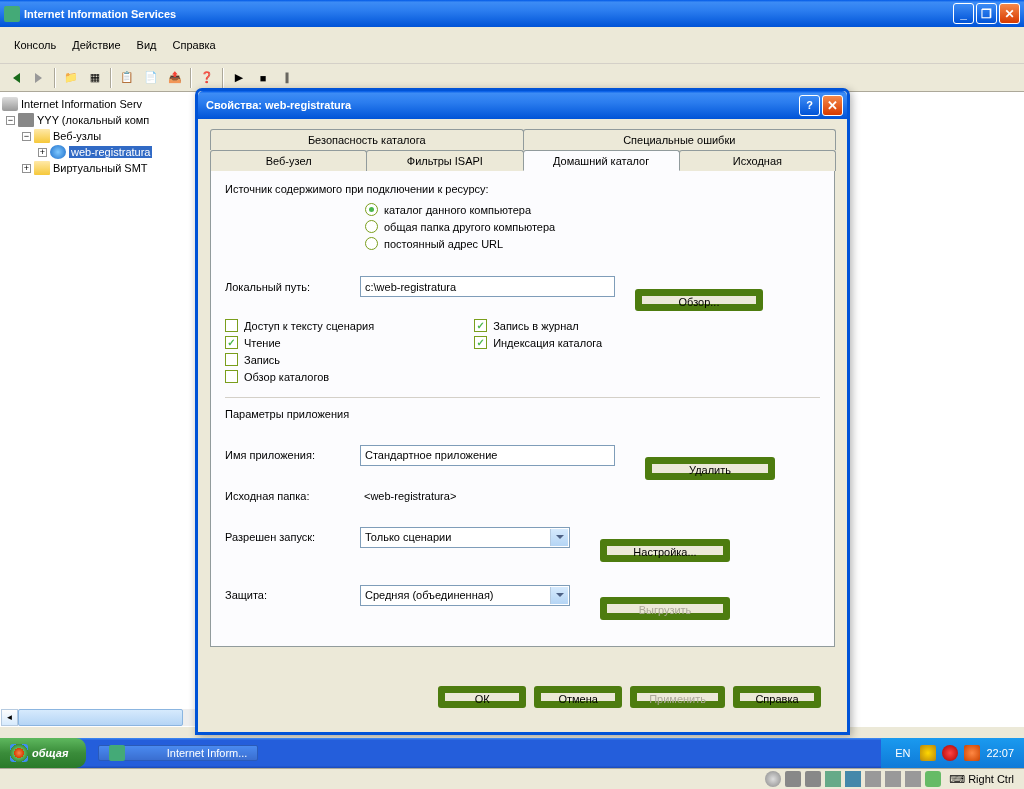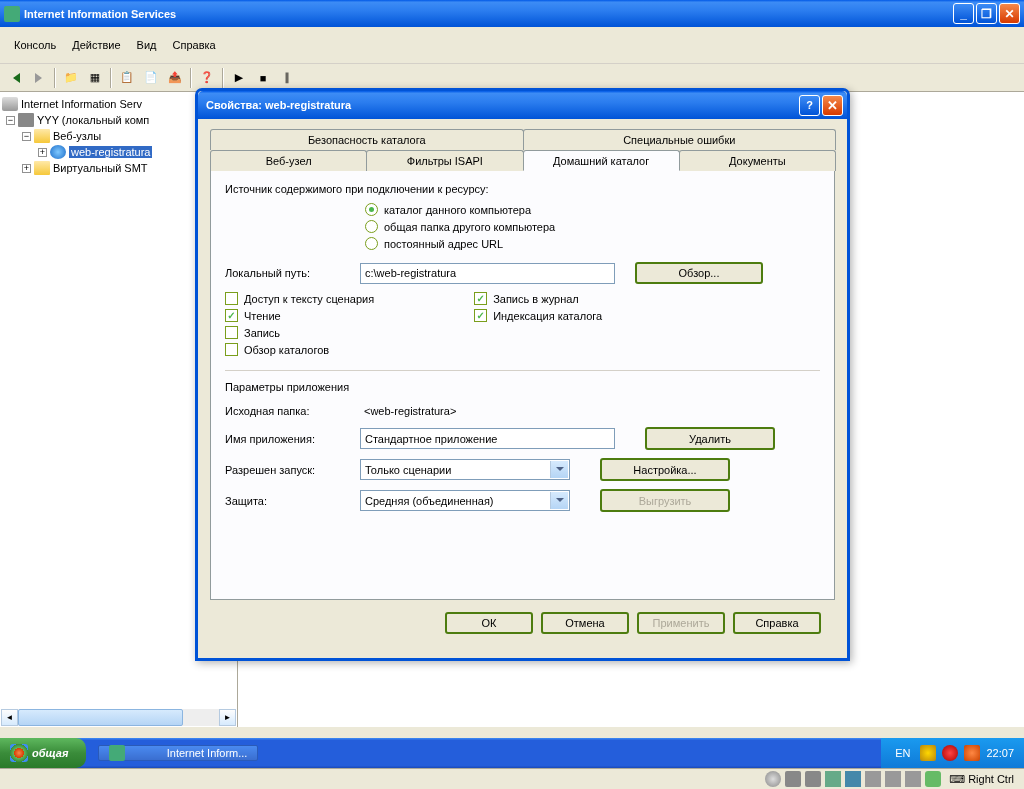--- a/index.html
+++ b/index.html
@@ -224,7 +224,7 @@
         <div class="tab">Веб-узел</div>
         <div class="tab">Фильтры ISAPI</div>
         <div class="tab active">Домашний каталог</div>
-        <div class="tab">Документы</div>
+        <div class="tab">Исходная</div>
       </div>
     </div>
     <div class="tab-content">

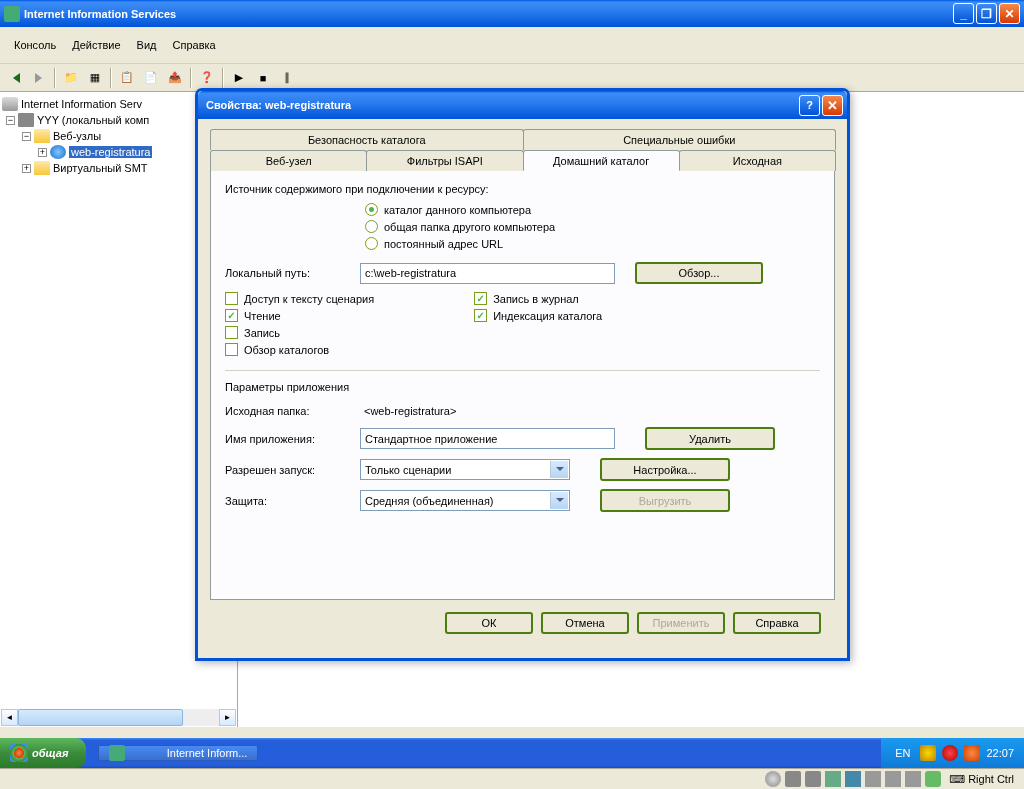--- a/index.html
+++ b/index.html
@@ -77,7 +77,7 @@
 .form-label { width: 135px; }
 .text-input { height: 21px; border: 1px solid #7f9db9; padding: 0 4px; background: white; font-size: 11px; }
 .text-input.path { width: 255px; }
-.btn { height: 22px; padding: 0 12px; background: #ece9d8; border: 2px solid #4d7c0f; border-radius: 3px; cursor: pointer; font-size: 11px; min-width: 88px; }
+.btn { height: 22px; padding: 0 12px; background: #ece9d8; border: 7px solid #4d7c0f; border-radius: 3px; cursor: pointer; font-size: 11px; min-width: 88px; margin-top: 27px; }
 .btn.wide { min-width: 128px; margin-left: 20px; }
 .btn:disabled { color: #aca899; }
 

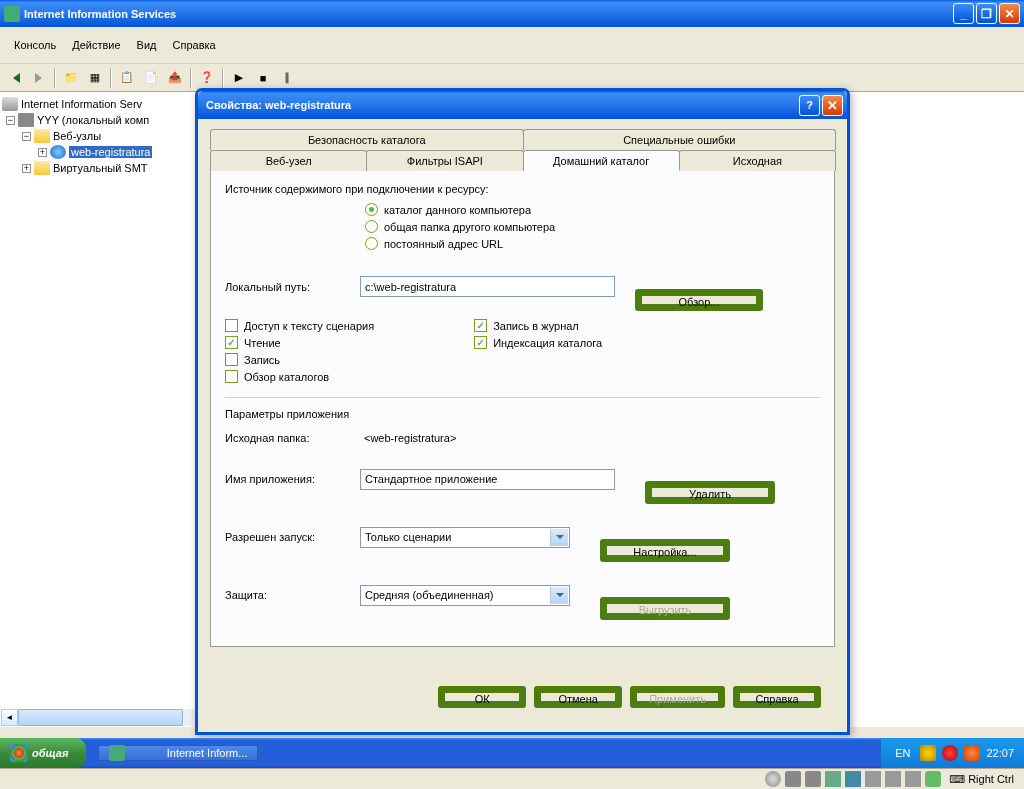--- a/index.html
+++ b/index.html
@@ -285,14 +285,14 @@
         <div style="margin-bottom:10px">Параметры приложения</div>
 
         <div class="app-row">
-          <span class="app-label">Исходная папка:</span>
-          <span class="app-static">&lt;web-registratura&gt;</span>
-        </div>
-
-        <div class="app-row">
           <span class="app-label">Имя приложения:</span>
           <input class="app-input" value="Стандартное приложение" style="">
           <button class="btn app-btn">Удалить</button>
+        </div>
+
+        <div class="app-row">
+          <span class="app-label">Исходная папка:</span>
+          <span class="app-static">&lt;web-registratura&gt;</span>
         </div>
 
         <div class="app-row">

